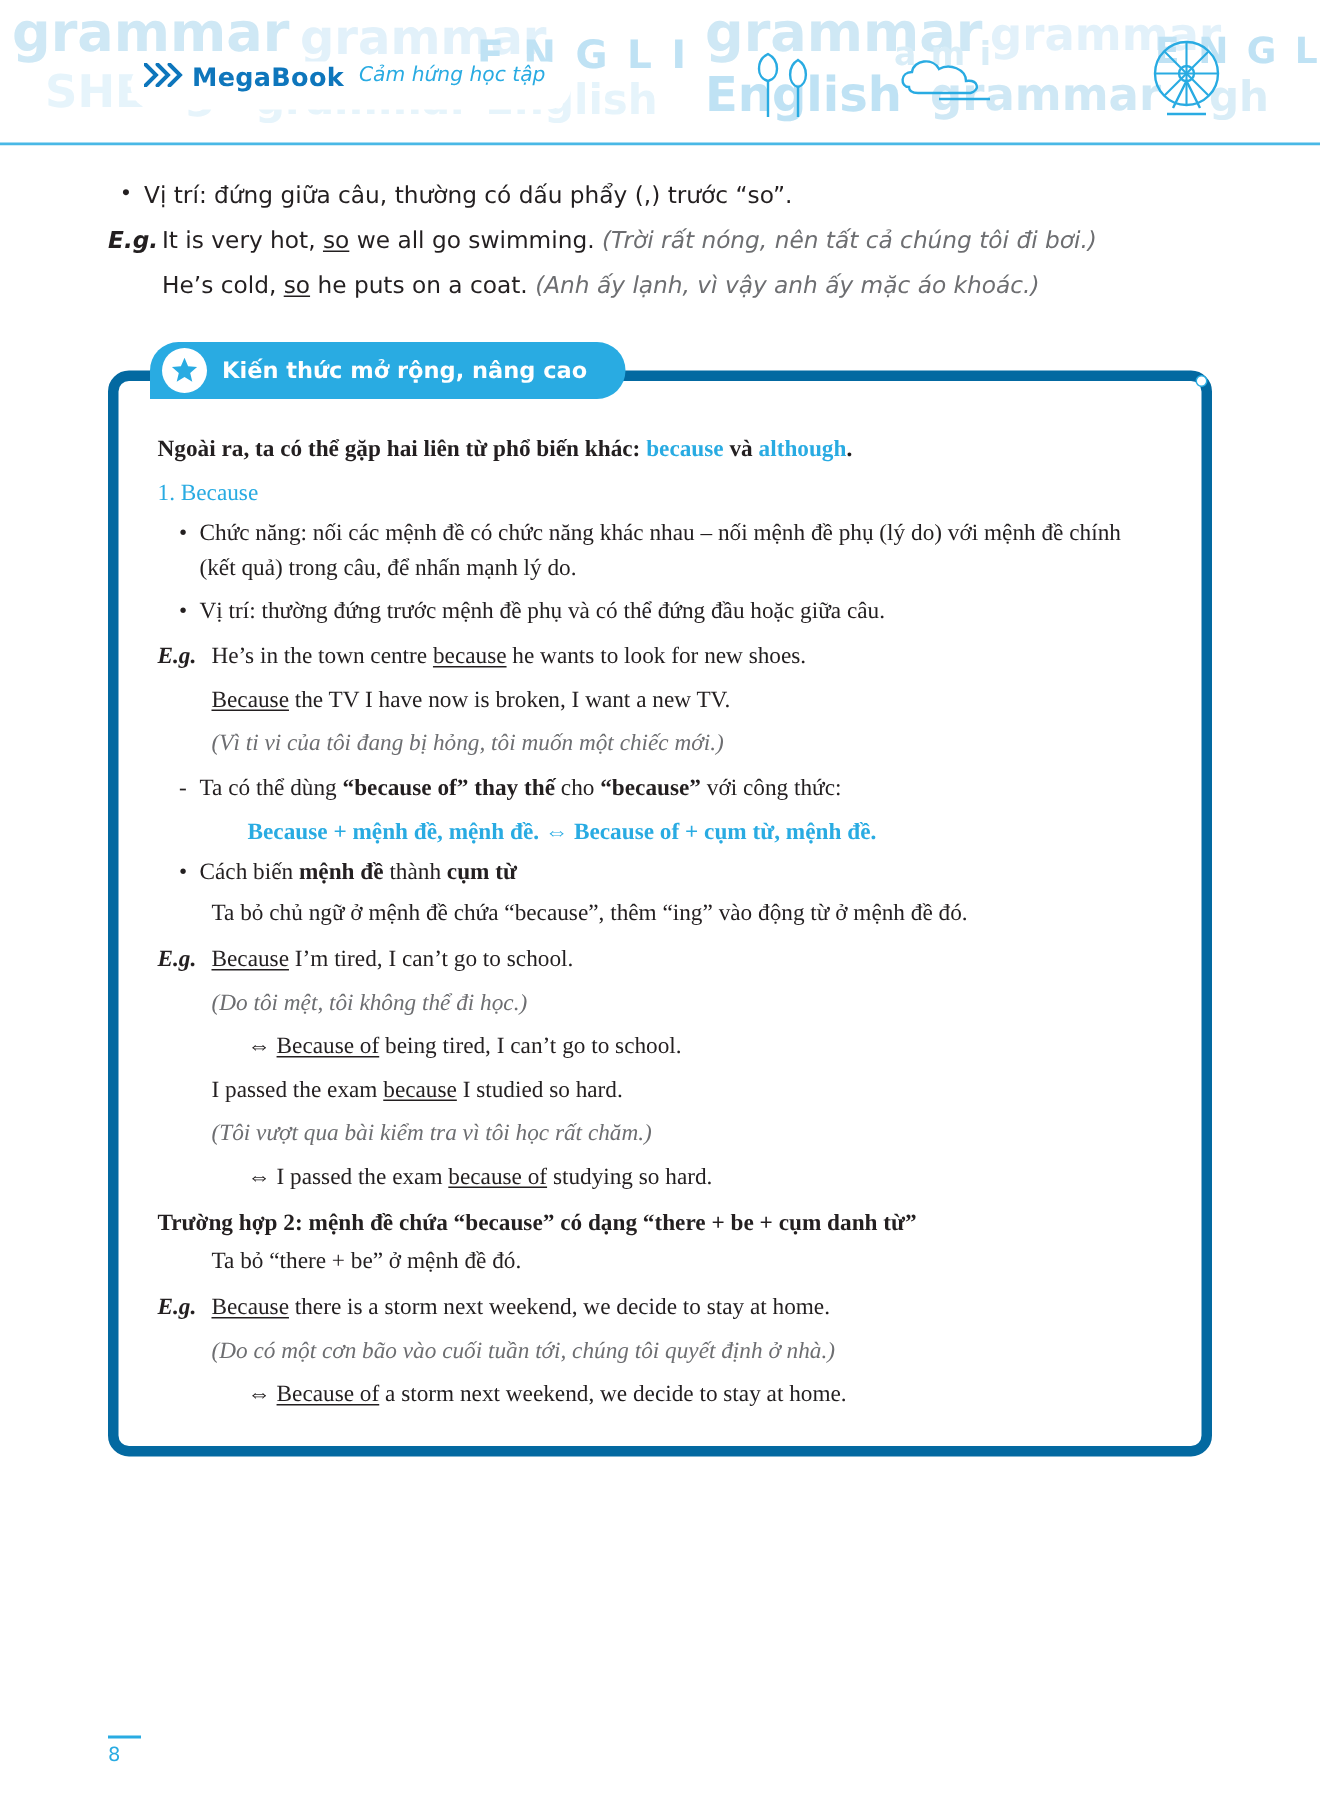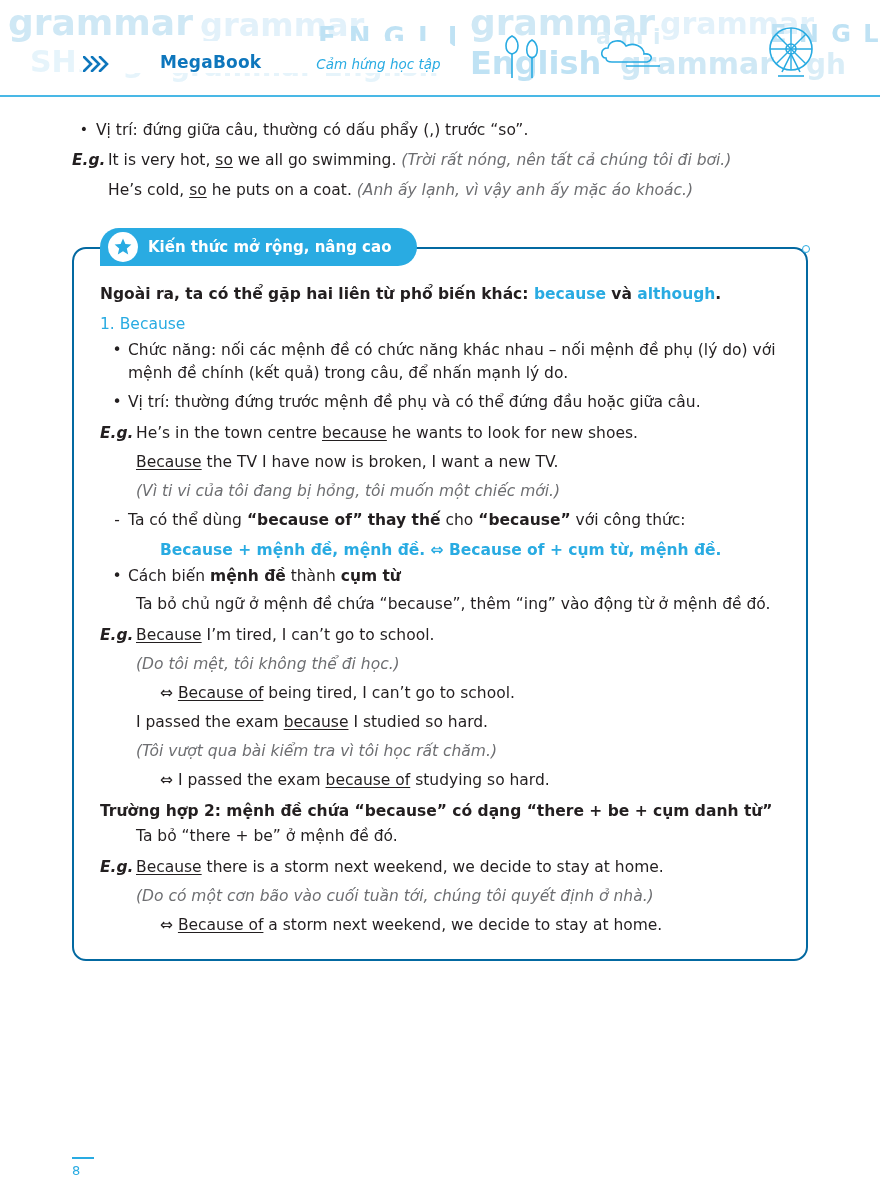--- a/index.html
+++ b/index.html
@@ -58,16 +58,15 @@
 
   .logo-pill {
     position: absolute;
-    left: 75px;
+    left: 88px;
     top: 42px;
     height: 30px;
     background: #ffffff;
     border-radius: 15px;
     display: flex;
-    align-items: flex-end;
+    align-items: flex-start;
     padding: 0 16px 0 8px;
     box-shadow: 0 0 0 1px #ffffff;
-    gap: 45px;
   }
   .logo-chevrons { display: flex; margin-right: 6px; }
   .logo-chevrons svg { display: block; }

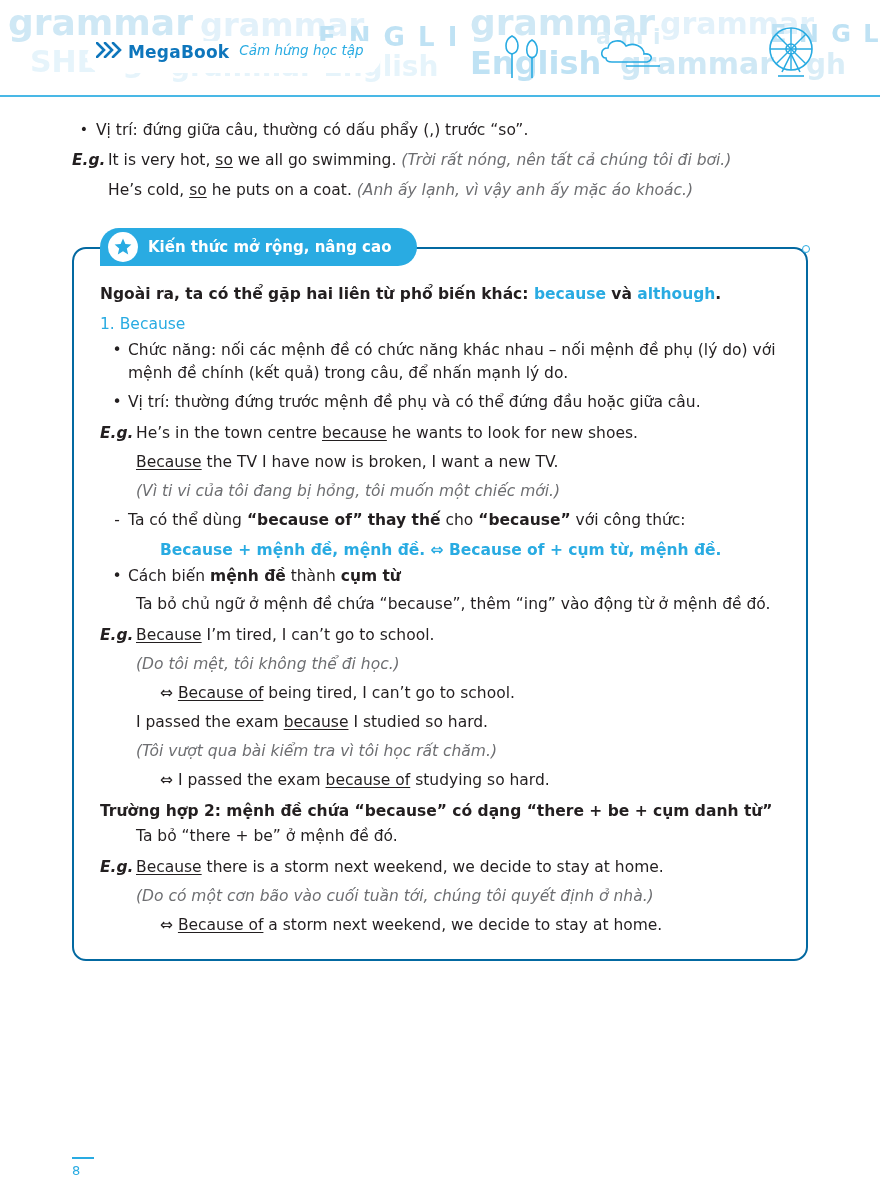--- a/index.html
+++ b/index.html
@@ -159,10 +159,11 @@
   .callout-box {
     position: relative;
     margin-top: -19px;
-    border: 2px solid #0369a1;
+    border: 7px solid #0369a1;
     border-radius: 14px;
     padding: 34px 26px 22px 26px;
     background: #ffffff;
+    font-family: Liberation Serif, serif;
   }
   .callout-dot {
     position: absolute;

